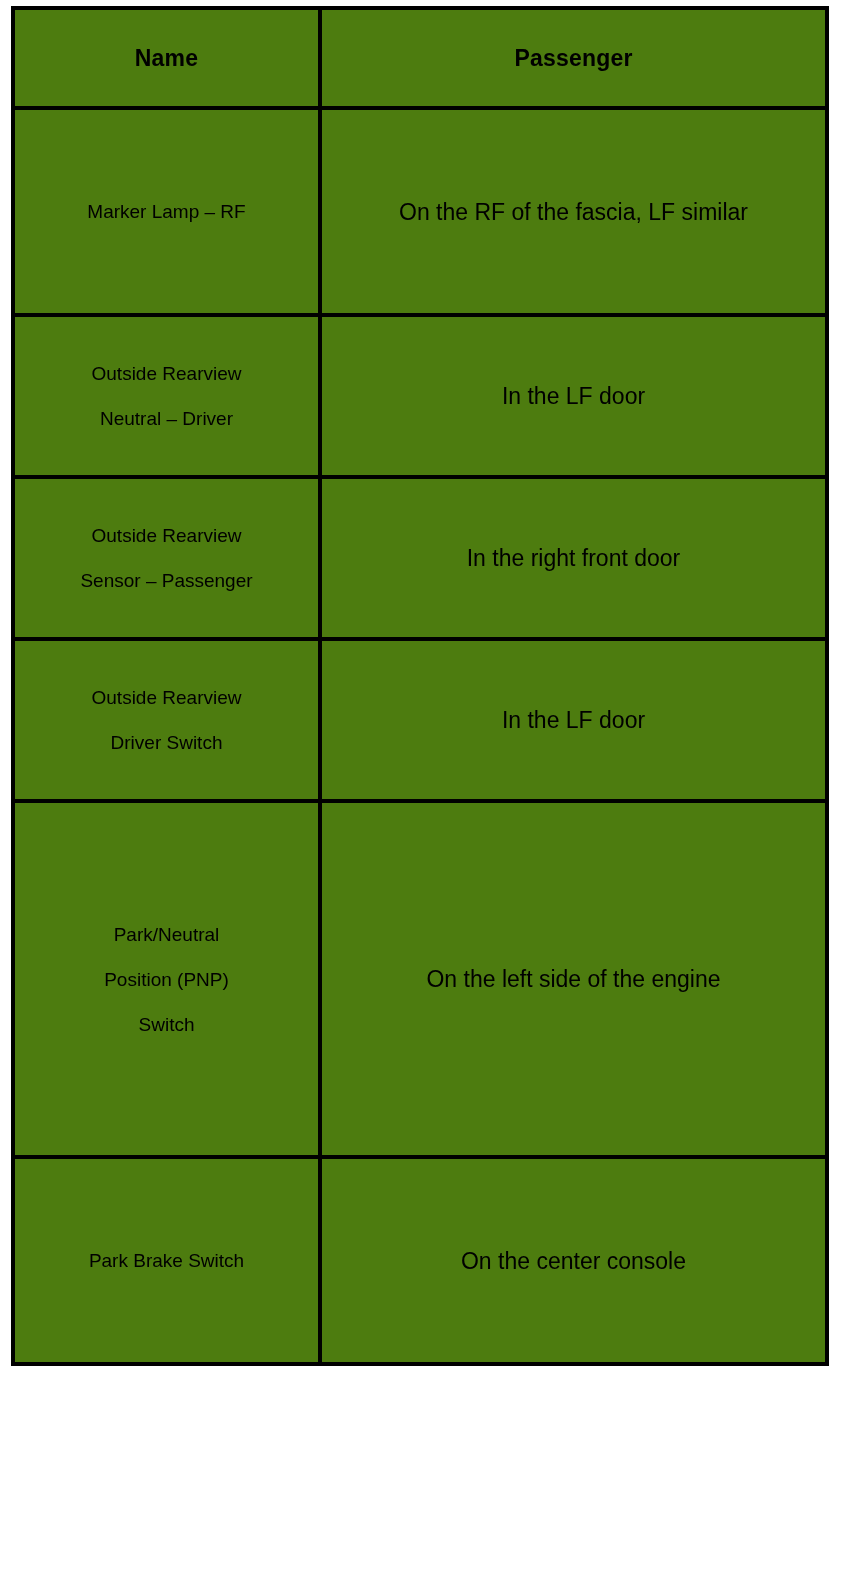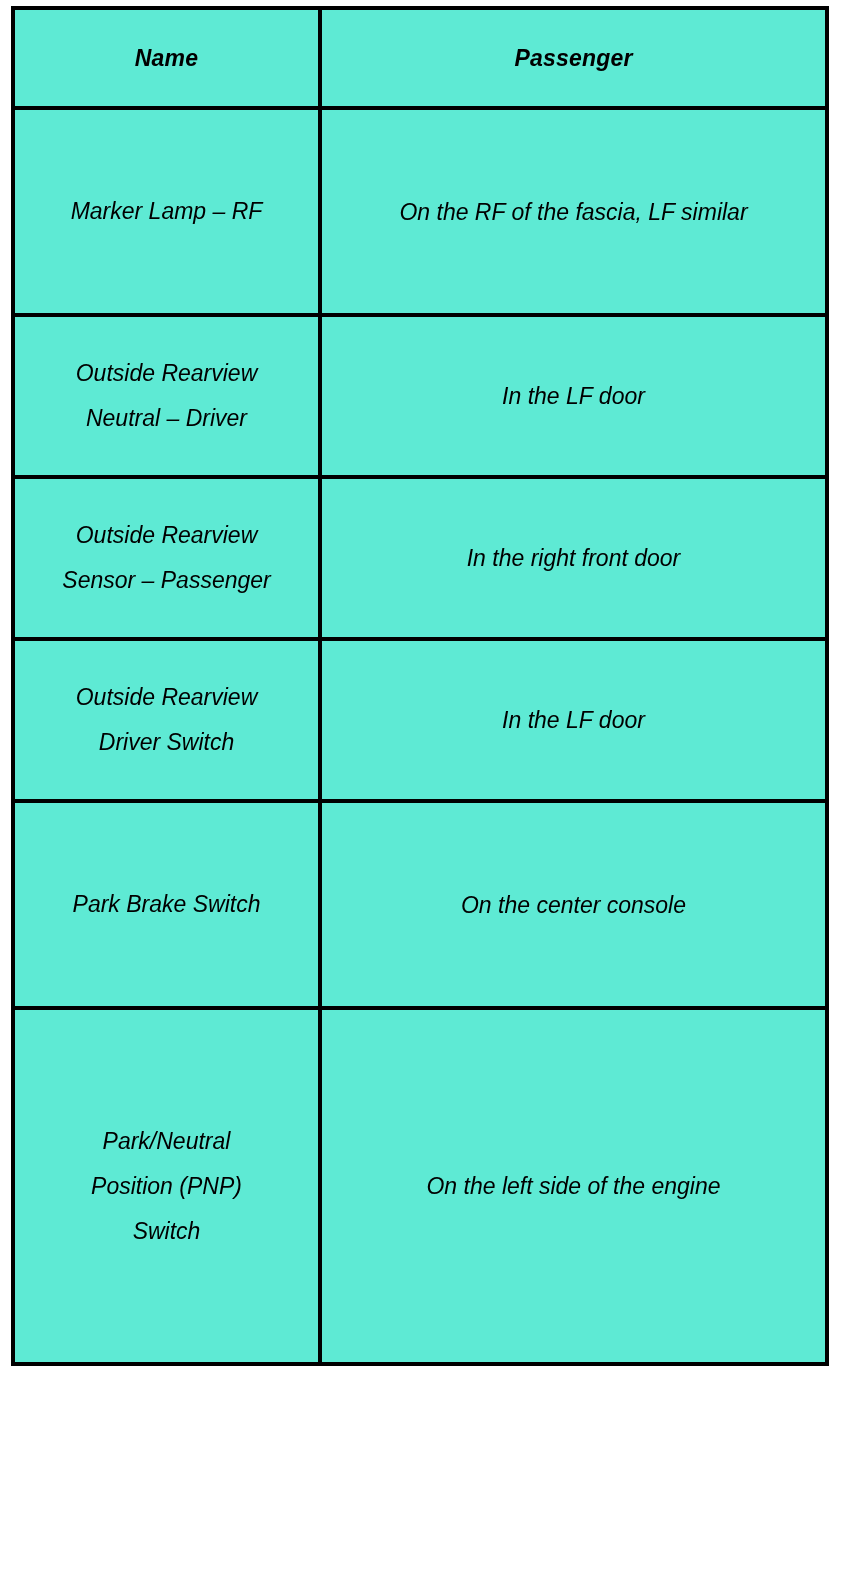--- a/index.html
+++ b/index.html
@@ -35,10 +35,9 @@
   .spec-table th,
   .spec-table td {
     border: 4px solid #000000;
-    background: #5eead4;
+    background: #4d7c0f;
     padding: 0;
     vertical-align: middle;
-    font-style: italic;
   }
 
   .spec-table thead th {

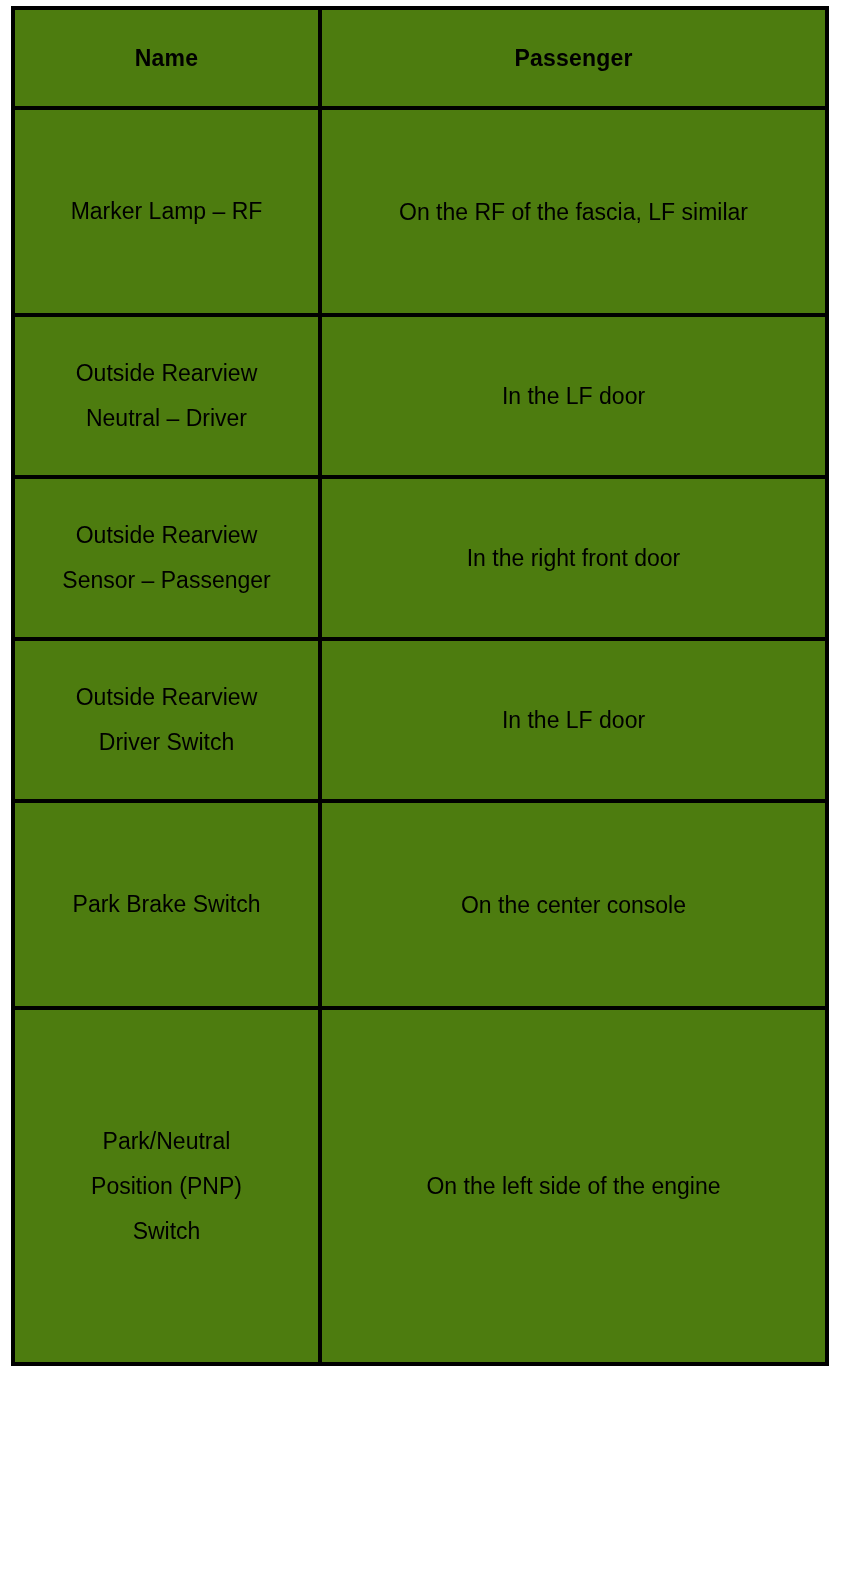--- a/index.html
+++ b/index.html
@@ -50,7 +50,7 @@
 
   .cell-name {
     text-align: center;
-    font-size: 23px;
+    font-size: 19px;
     line-height: 45px;
     padding: 4px 10px;
   }

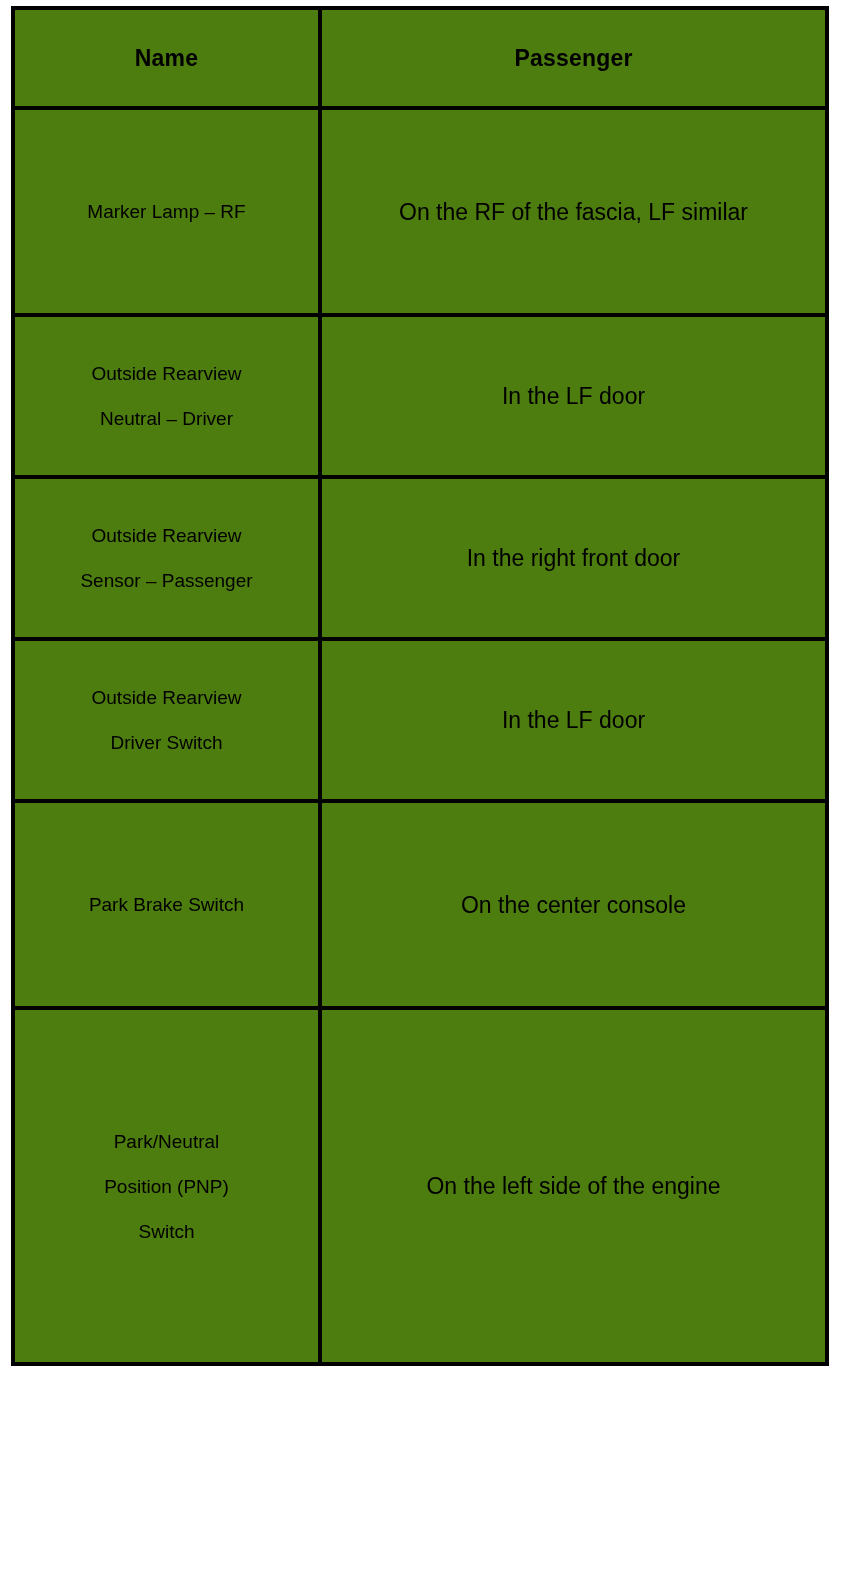--- a/index.html
+++ b/index.html
@@ -132,14 +132,6 @@
             <span class="ln">In the LF door</span>
           </td>
         </tr>
-        <tr data-row="5">
-          <td class="cell-name">
-            <span class="ln">Park Brake Switch</span>
-          </td>
-          <td class="cell-loc">
-            <span class="ln">On the center console</span>
-          </td>
-        </tr>
         <tr data-row="6">
           <td class="cell-name">
             <span class="ln">Park/Neutral</span>
@@ -150,6 +142,14 @@
             <span class="ln">On the left side of the engine</span>
           </td>
         </tr>
+        <tr data-row="5">
+          <td class="cell-name">
+            <span class="ln">Park Brake Switch</span>
+          </td>
+          <td class="cell-loc">
+            <span class="ln">On the center console</span>
+          </td>
+        </tr>
       </tbody>
   </table>
 

